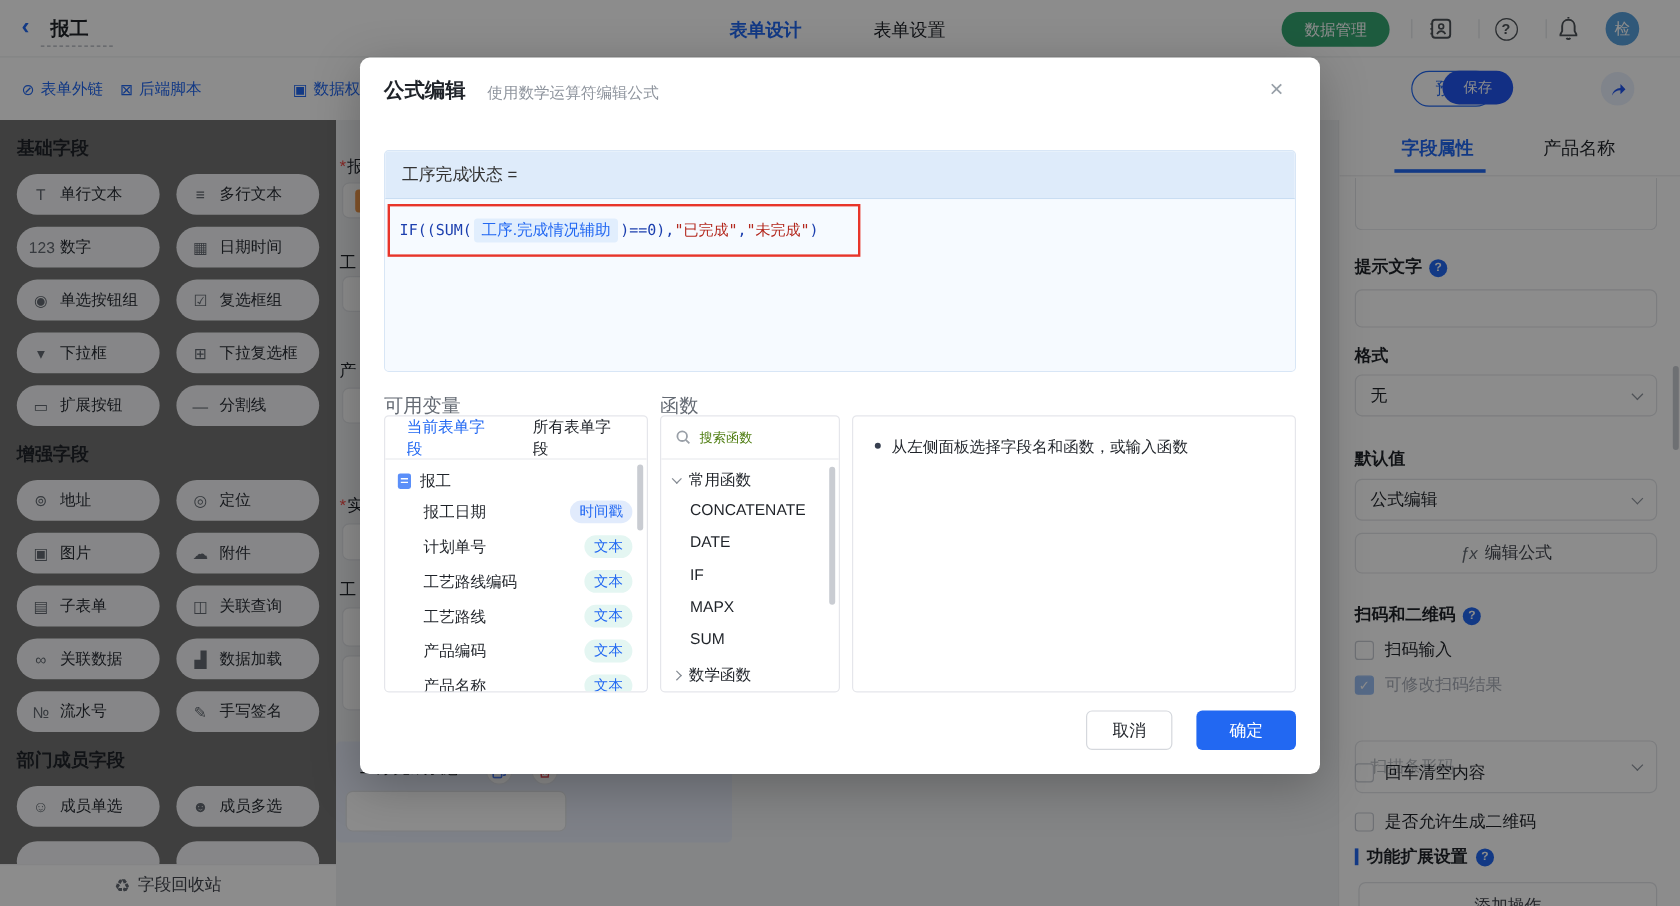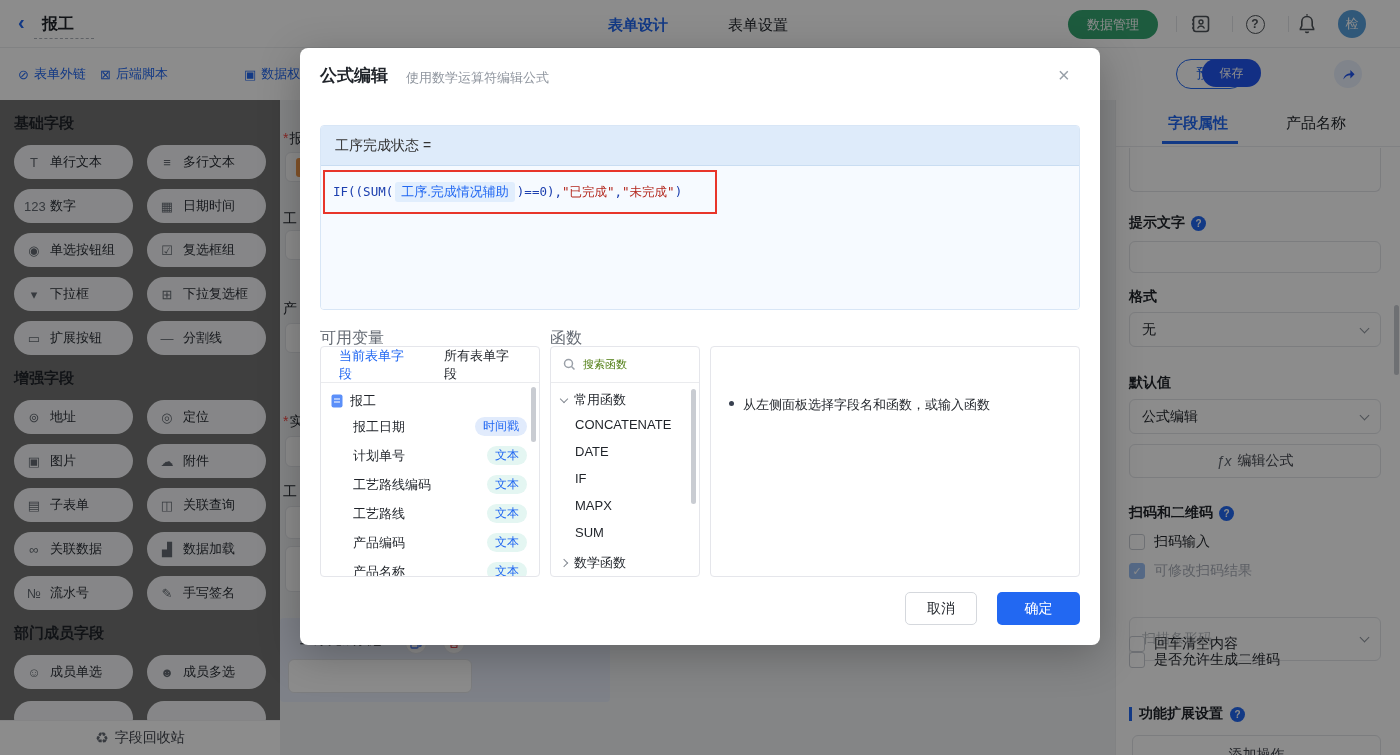--- a/index.html
+++ b/index.html
@@ -119,7 +119,7 @@
   .f-scroll { position:absolute; right:3px; top:42px; width:5px; height:115px; background:#C9CCD2; border-radius:3px; }
 
   .help { left:410px; width:370px; padding:16px 18px; font-size:13px; line-height:1.5; }
-  .help-line { display:flex; align-items:flex-start; gap:9px; margin-bottom:13px;margin-top:32px; }
+  .help-line { display:flex; align-items:flex-start; gap:9px; margin-bottom:13px; }
   .dot { width:5px; height:5px; border-radius:50%; background:#384050; margin-top:6px; flex:none; }
   .avg { color:#8250DF; }
 

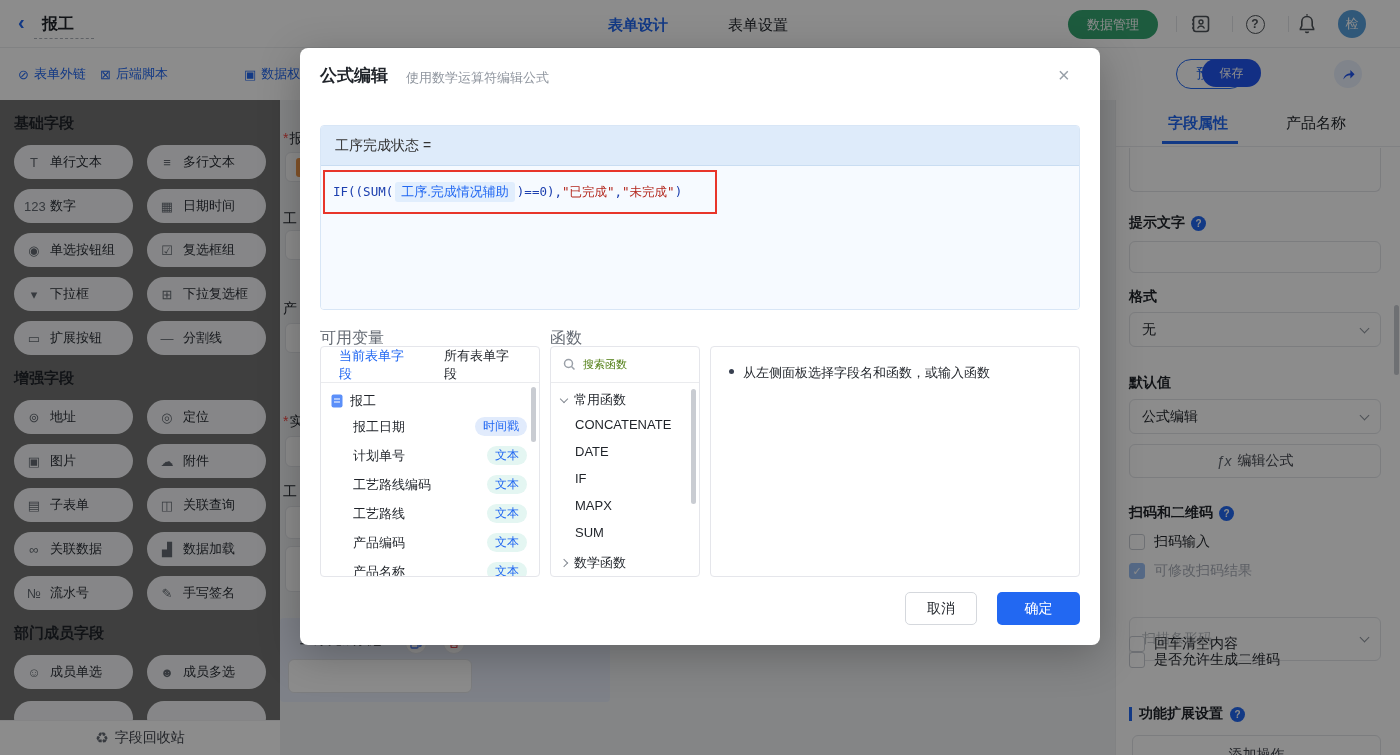--- a/index.html
+++ b/index.html
@@ -406,7 +406,7 @@
       <span class="cb"></span>
       <span>回车清空内容</span>
     </div>
-    <div class="cb-row" style="top:551px">
+    <div class="cb-row" style="top:576px">
       <span class="cb"></span>
       <span>是否允许生成二维码</span>
     </div>

